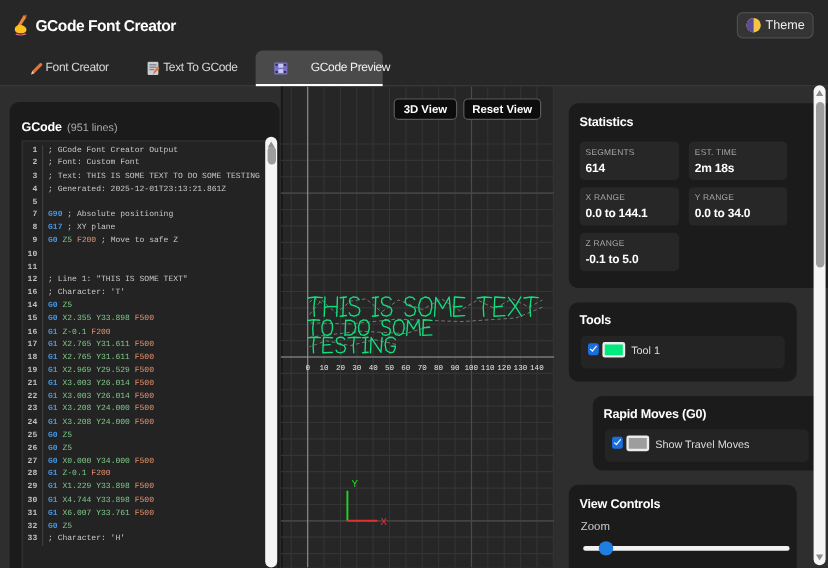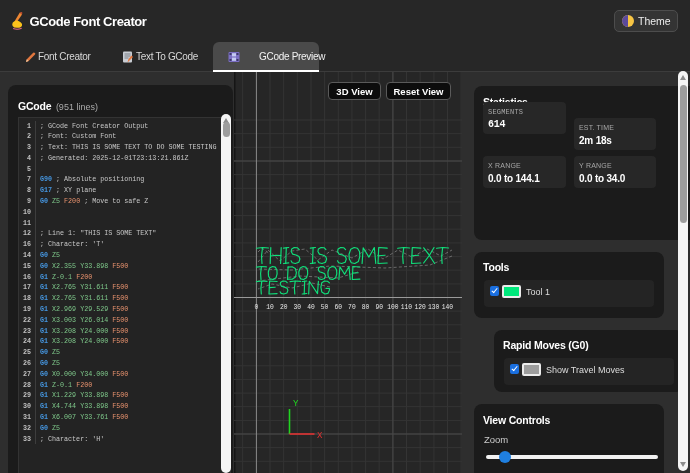--- a/index.html
+++ b/index.html
@@ -248,7 +248,7 @@
 
 <div class="card" style="left:474px;top:86px;width:224px;height:154px;">
  <div class="h1" style="position:absolute;left:9px;top:10px;">Statistics</div>
- <div class="statbox" style="left:9px;top:16px;width:83px;height:32px;font-family:Liberation Mono, monospace;">
+ <div class="statbox" style="left:9px;top:32px;width:83px;height:32px;">
       <span class="statlab">SEGMENTS</span>
       <span class="statval">614</span>
     </div>

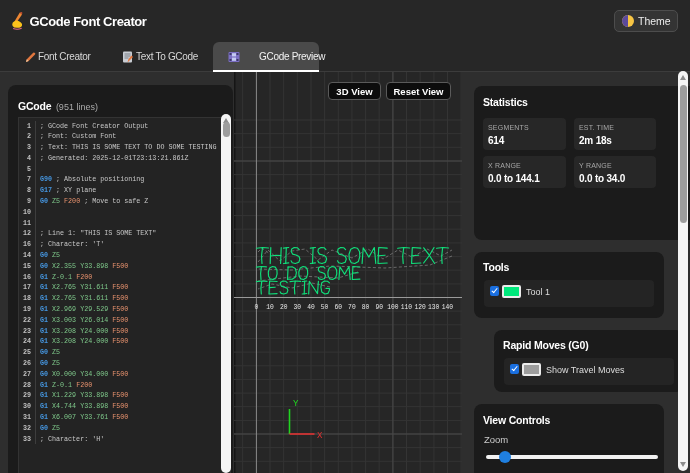--- a/index.html
+++ b/index.html
@@ -264,6 +264,10 @@
       <span class="statlab">Y RANGE</span>
       <span class="statval">0.0 to 34.0</span>
     </div>
+ <div class="statbox" style="left:9px;top:108px;width:83px;height:32px;">
+      <span class="statlab">Z RANGE</span>
+      <span class="statval">-0.1 to 5.0</span>
+    </div>
 </div>
 <div class="card" style="left:474px;top:252px;width:190px;height:66px;padding-left:36px;">
  <div class="h1" style="position:absolute;left:9px;top:9px;">Tools</div>

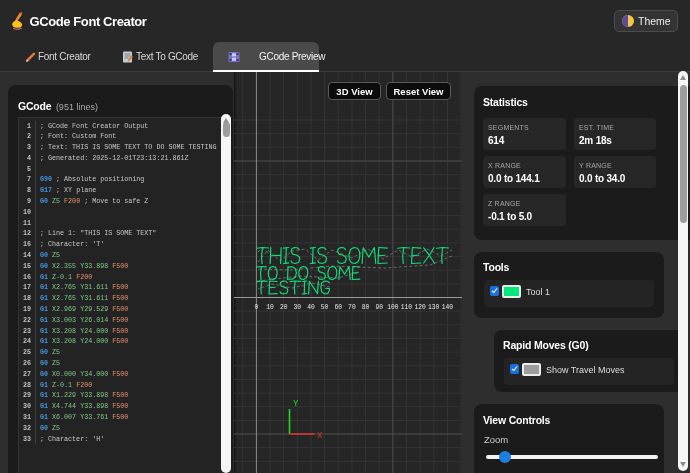--- a/index.html
+++ b/index.html
@@ -227,6 +227,7 @@
       <div class="row"><span class="ln">17</span><span class="cd"><span class="kw">G1</span> <span class="co">X2.765</span> <span class="co">Y31.611</span> <span class="fe">F500</span></span></div>
       <div class="row"><span class="ln">18</span><span class="cd"><span class="kw">G1</span> <span class="co">X2.765</span> <span class="co">Y31.611</span> <span class="fe">F500</span></span></div>
       <div class="row"><span class="ln">19</span><span class="cd"><span class="kw">G1</span> <span class="co">X2.969</span> <span class="co">Y29.529</span> <span class="fe">F500</span></span></div>
+      <div class="row"><span class="ln">21</span><span class="cd"><span class="kw">G1</span> <span class="co">X3.003</span> <span class="co">Y26.014</span> <span class="fe">F500</span></span></div>
       <div class="row"><span class="ln">22</span><span class="cd"><span class="kw">G1</span> <span class="co">X3.003</span> <span class="co">Y26.014</span> <span class="fe">F500</span></span></div>
       <div class="row"><span class="ln">23</span><span class="cd"><span class="kw">G1</span> <span class="co">X3.208</span> <span class="co">Y24.000</span> <span class="fe">F500</span></span></div>
       <div class="row"><span class="ln">24</span><span class="cd"><span class="kw">G1</span> <span class="co">X3.208</span> <span class="co">Y24.000</span> <span class="fe">F500</span></span></div>

